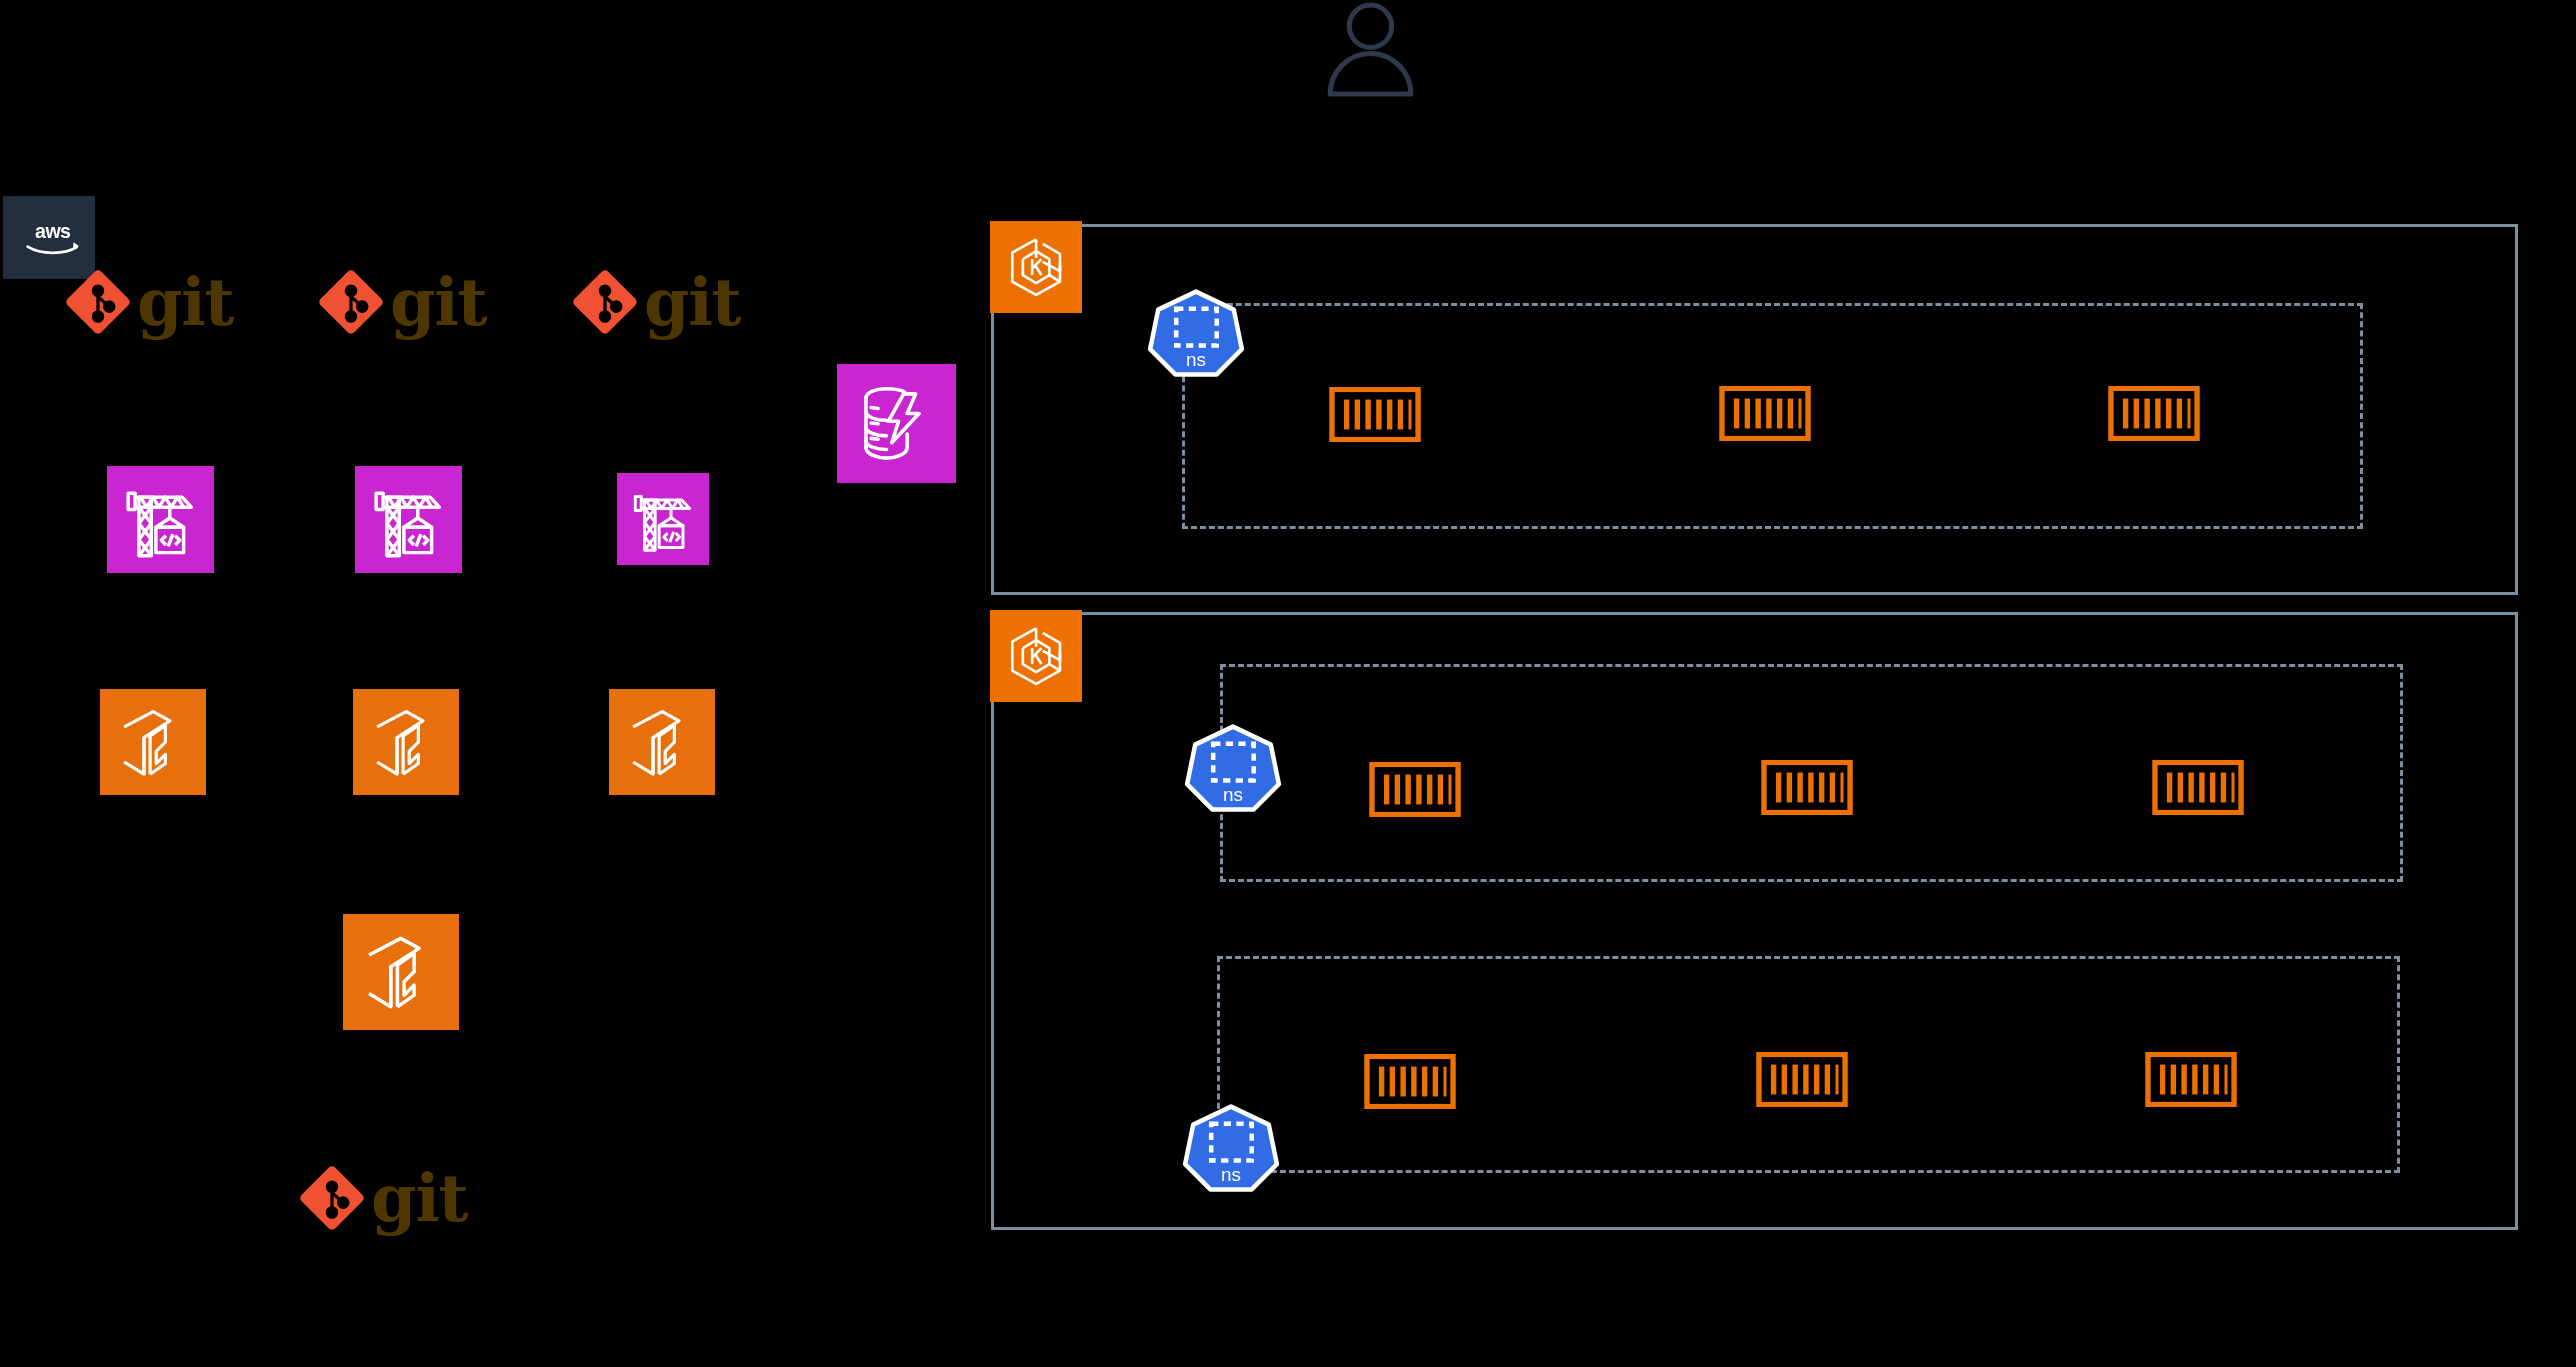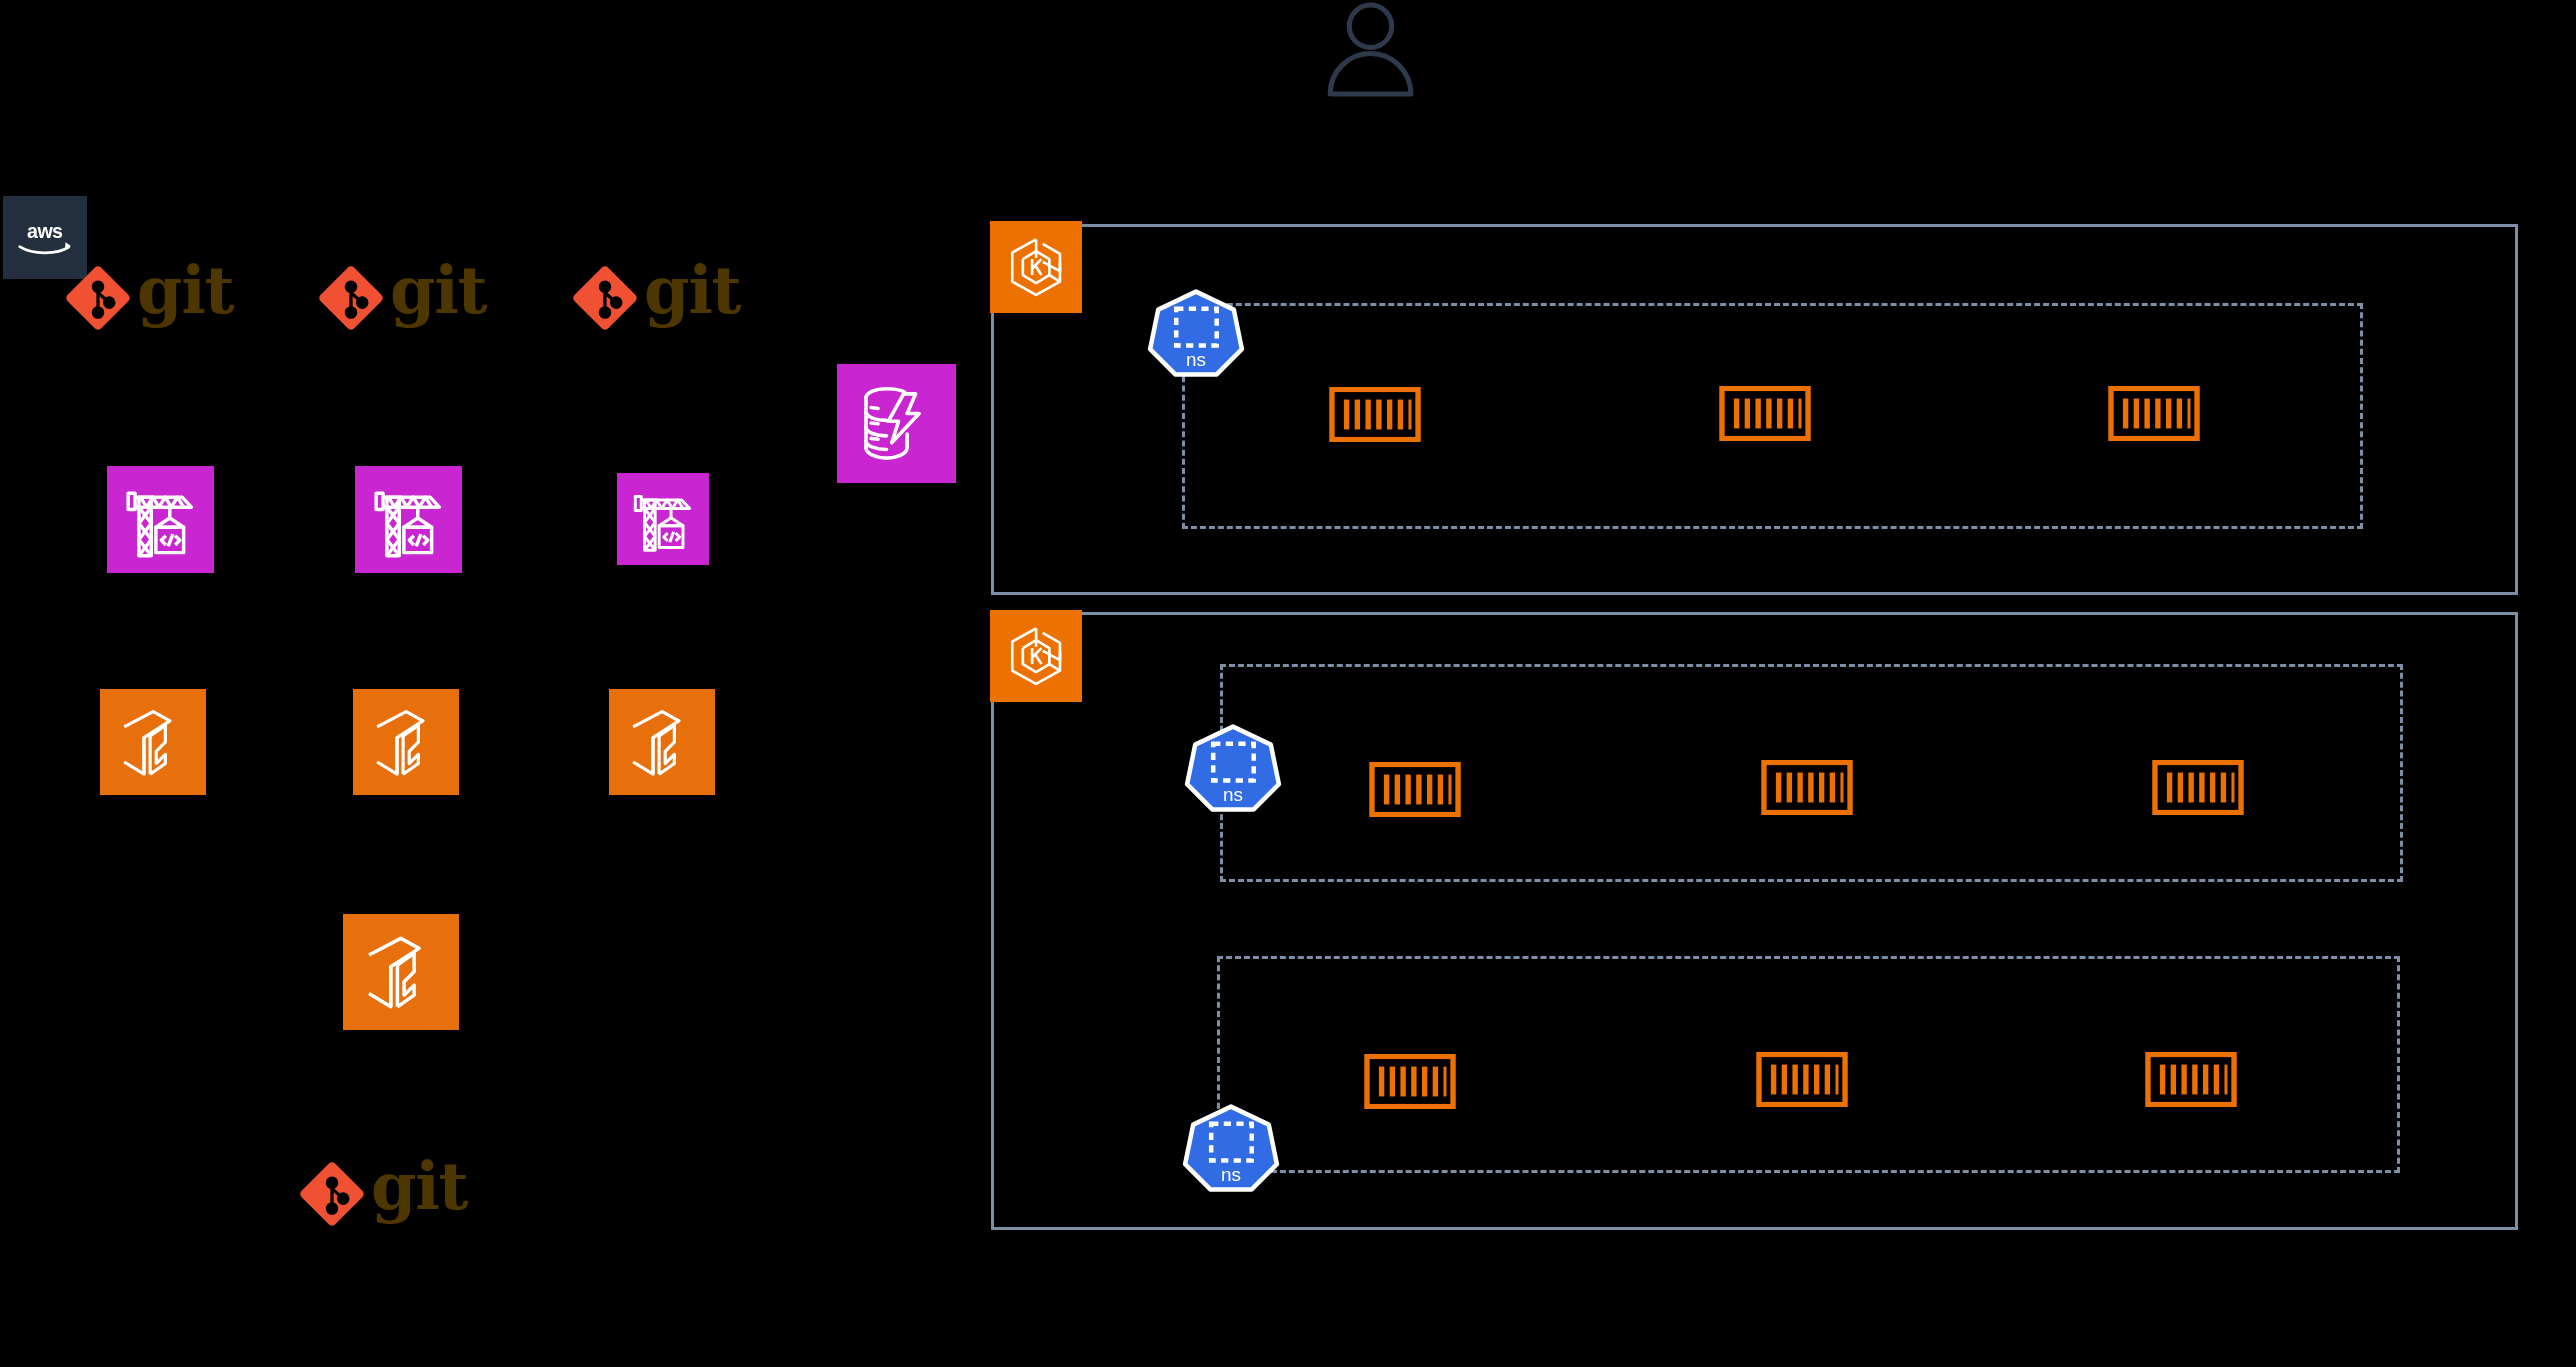--- a/index.html
+++ b/index.html
@@ -77,7 +77,7 @@
     </svg>
   </div>
 
-  <div class="abs aws-tile" style="left:3px;top:196px;width:84px;height:83px;">
+  <div class="abs aws-tile" style="left:3px;top:196px;width:84px;height:83px;padding-left:8px;">
     <svg viewBox="0 0 120 72" xmlns="http://www.w3.org/2000/svg">
       <text x="60" y="38" text-anchor="middle" fill="#FFFFFF" font-family="Liberation Sans, sans-serif" font-size="36" font-weight="bold" letter-spacing="-1">aws</text>
       <path d="M14 53 C38 68 82 68 104 54" fill="none" stroke="#FFFFFF" stroke-width="5" stroke-linecap="round"></path>

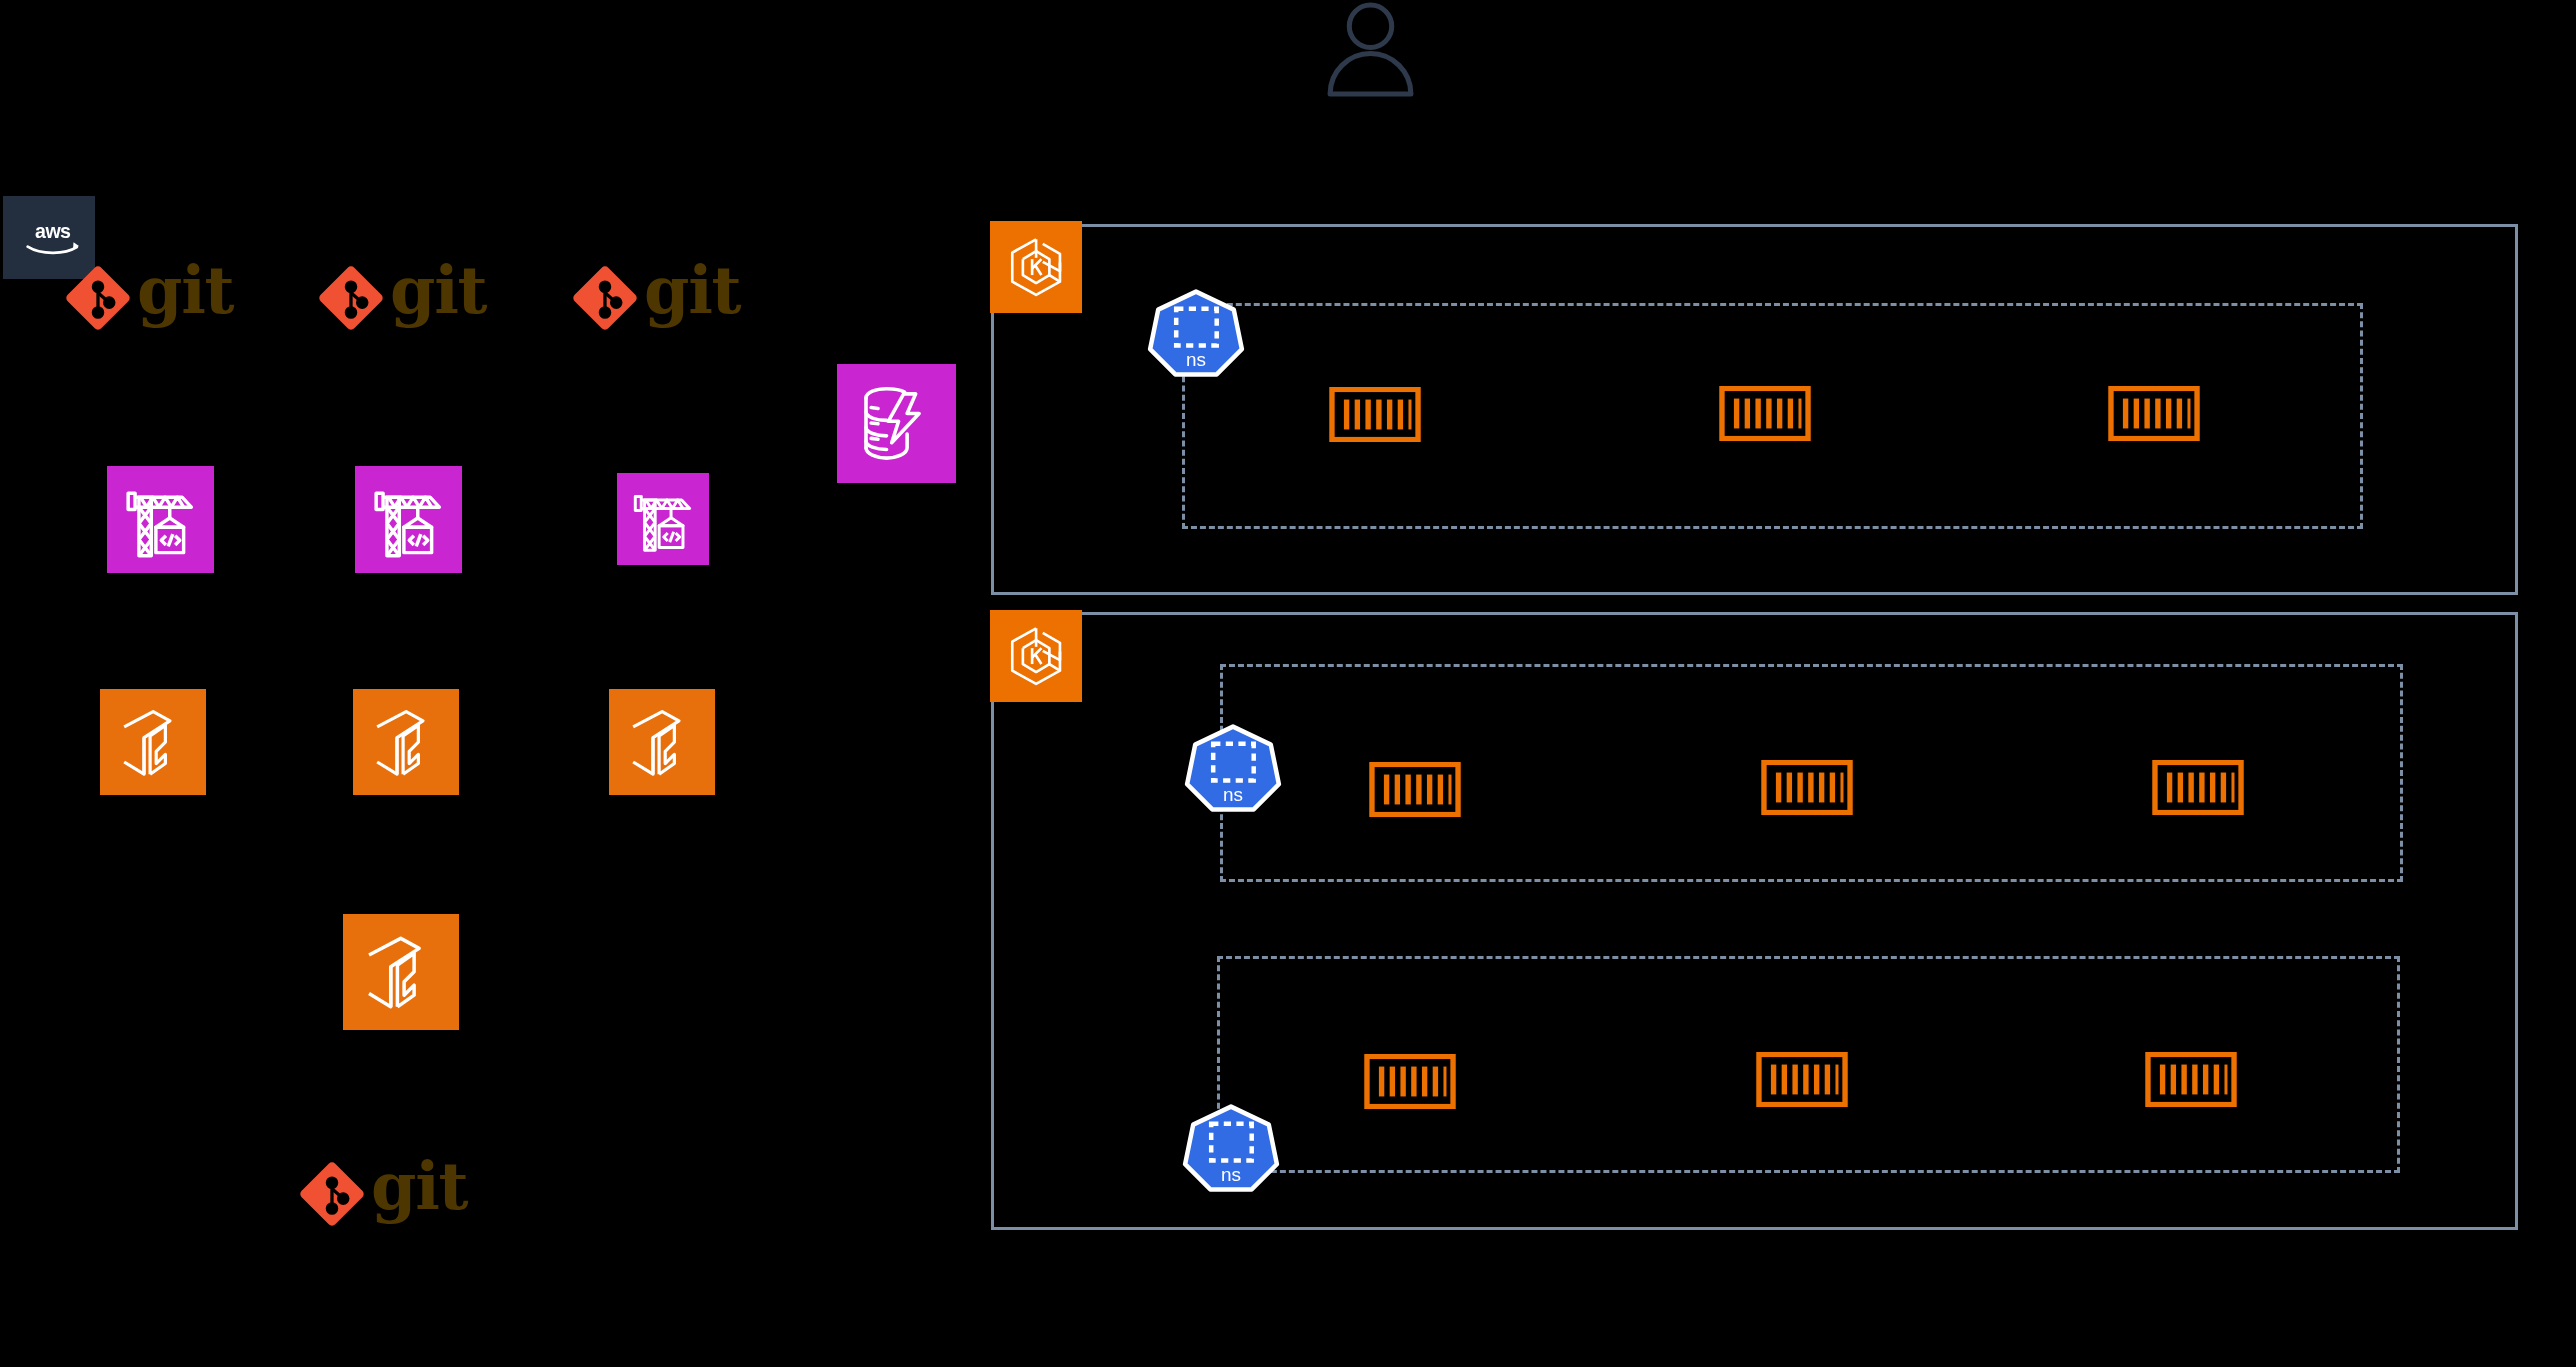--- a/index.html
+++ b/index.html
@@ -15,7 +15,7 @@
   .aws-tile svg{width:78%;height:78%;}
 
   
-  .git-logo{display:flex;}
+  .git-logo{display:flex;align-items:center;}
   .git-mark{position:relative;}
   .git-word{
     font-family:"DejaVu Serif", serif;

